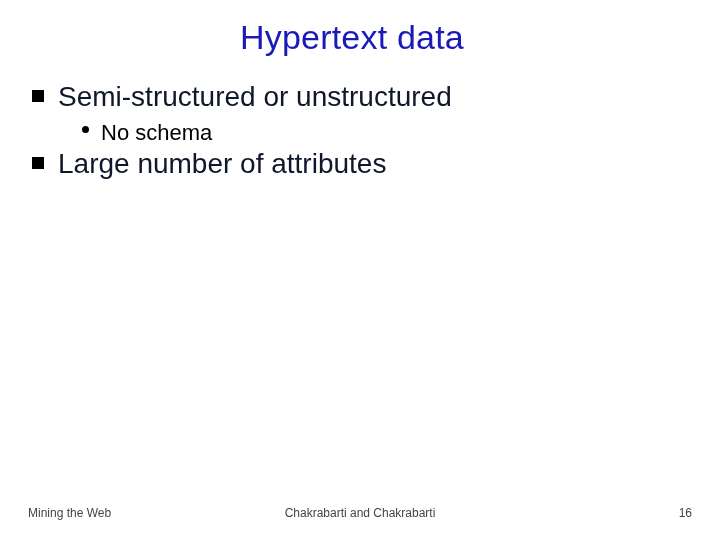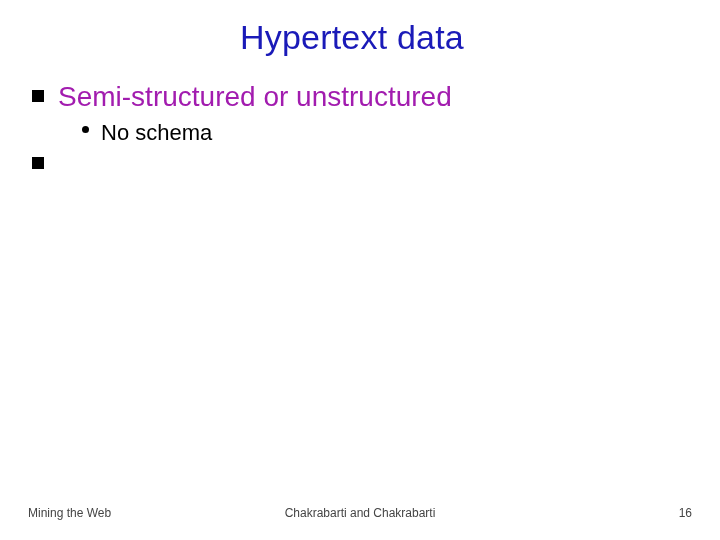--- a/index.html
+++ b/index.html
@@ -40,7 +40,7 @@
   }
   .level1-text {
     font-size: 28px;
-    color: #a21caf;
+    color: #0f172a;
     line-height: 1.25;
   }
   .level2 {

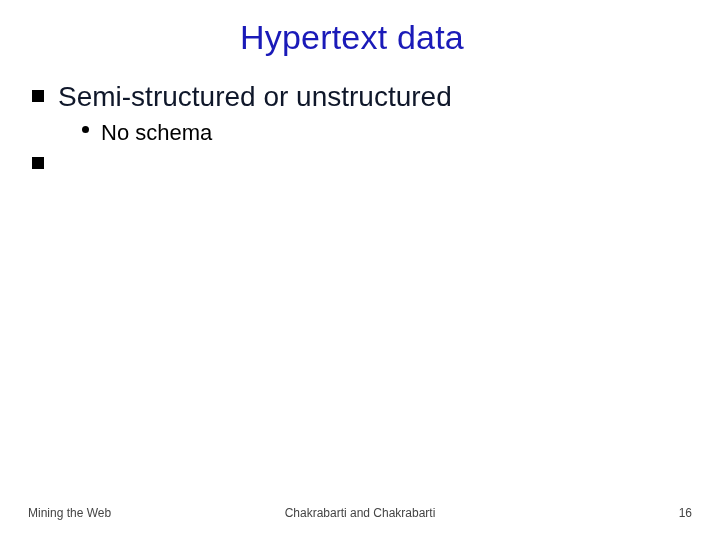--- a/index.html
+++ b/index.html
@@ -100,6 +100,7 @@
 
   <div class="level1">
     <span class="square"></span>
+    <span class="level1-text">Large number of attributes</span>
   </div>
 
   <div class="footer">

